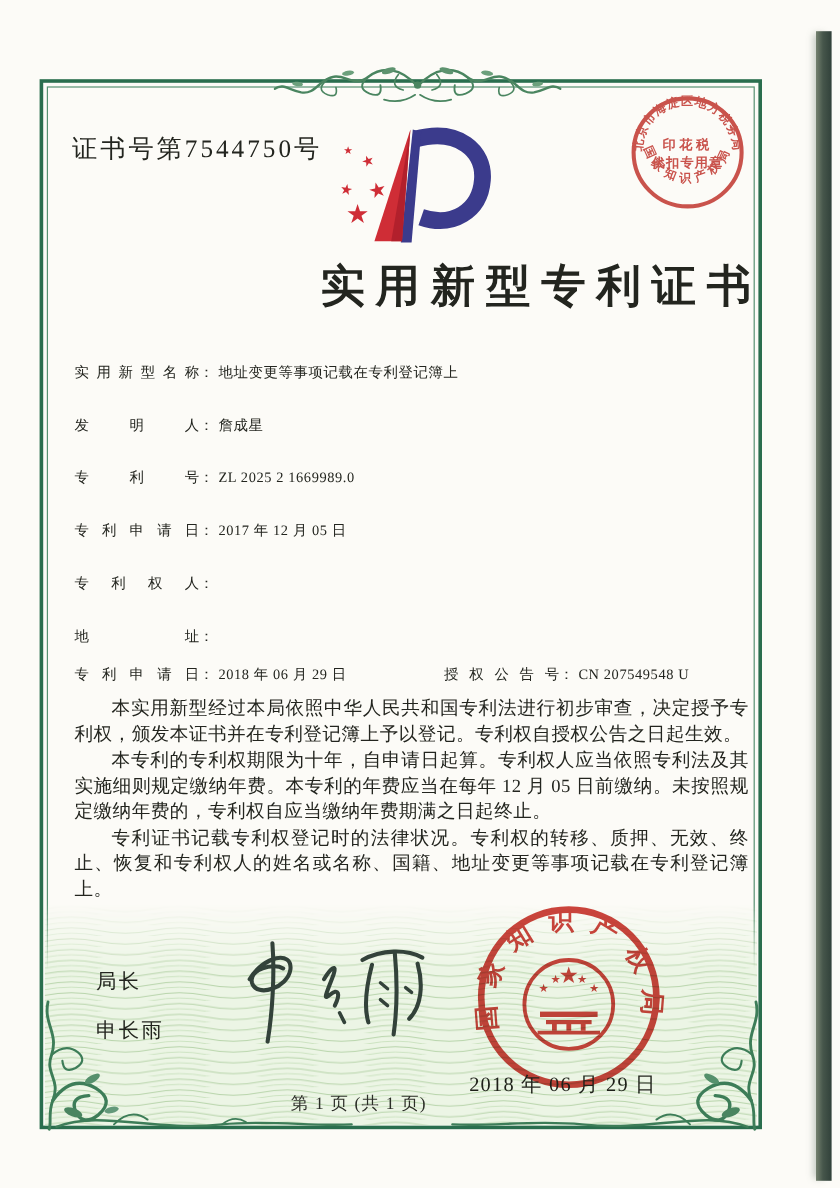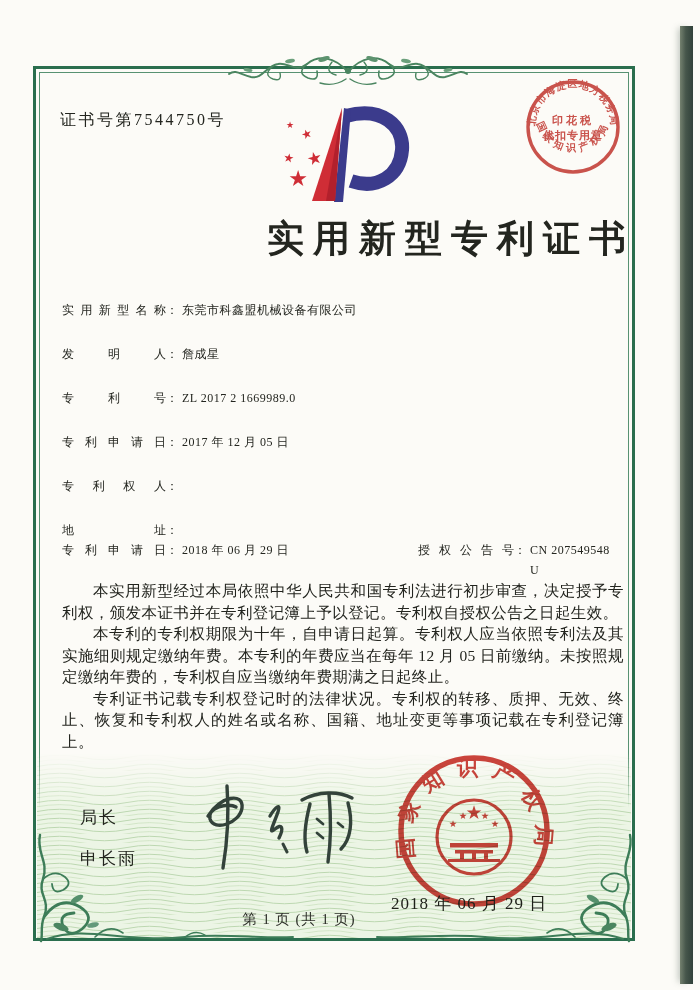--- a/index.html
+++ b/index.html
@@ -22,7 +22,7 @@
   .flourish{ position:absolute; top:833px; width:262px; height:112px; z-index:3; }
   .flourish.left{ left:35px; }
   .flourish.right{ left:373px; transform:scaleX(-1); }
-  .cert-no{ position:absolute; left:60px; top:110px; font-size:16px; letter-spacing:2.5px; z-index:4; }
+  .cert-no{ position:absolute; left:60px; top:110px; font-size:21px; letter-spacing:2.5px; z-index:4; }
   .logo{ position:absolute; left:278px; top:104px; width:148px; height:102px; z-index:4; }
   .title{ position:absolute; left:33px; top:214px; width:602px; padding-left:30px;
     text-align:right; font-size:37px; font-weight:bold; letter-spacing:9px; z-index:4; }

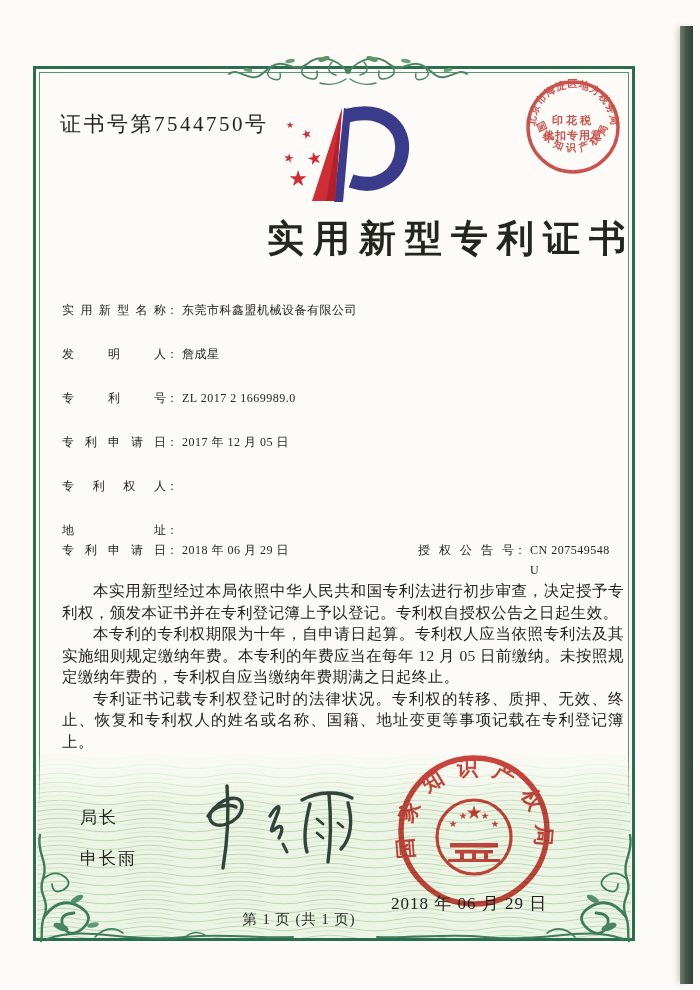--- a/index.html
+++ b/index.html
@@ -160,7 +160,7 @@
   <div class="frow">
     <span class="flabel">实用新型名称</span>
       <span class="fcolon">：</span>
-    <span class="fval">东莞市科鑫盟机械设备有限公司</span>
+    <span class="fval">地址变更等事项记载在专利登记簿上</span>
   </div>
   <div class="frow">
     <span class="flabel">发明人</span>

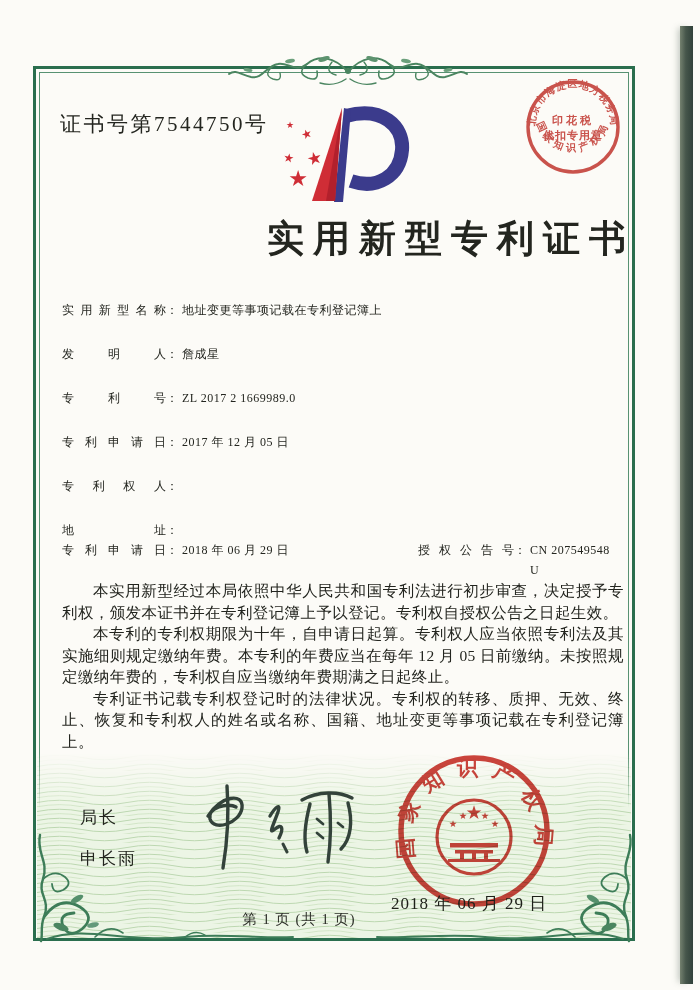--- a/index.html
+++ b/index.html
@@ -170,7 +170,7 @@
   <div class="frow">
     <span class="flabel">专利号</span>
       <span class="fcolon">：</span>
-    <span class="fval">ZL 2017 2 1669989.0</span>
+    <span class="fval">ZL 2025 2 1669989.0</span>
   </div>
   <div class="frow">
     <span class="flabel">专利申请日</span>

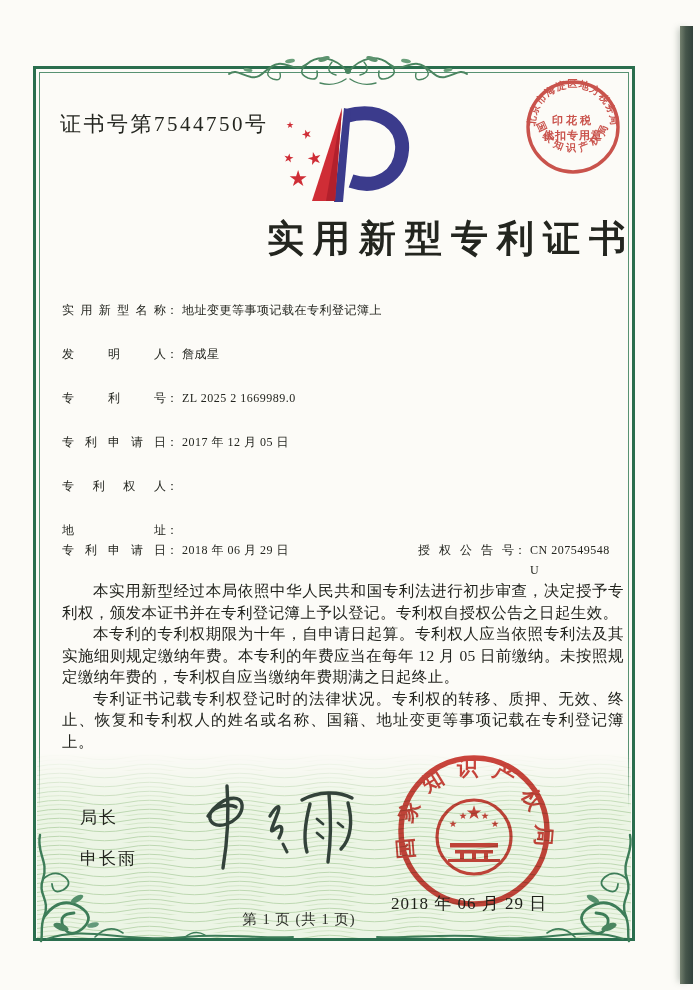--- a/index.html
+++ b/index.html
@@ -28,7 +28,7 @@
     text-align:right; font-size:37px; font-weight:bold; letter-spacing:9px; z-index:4; }
   .fields{ position:absolute; left:62px; top:300px; width:560px; font-size:12px; z-index:4; }
   .frow{ margin-bottom:24px; line-height:20px; display:flex; }
-  .frow.addr{ margin-bottom:0; }
+  .frow.addr{ margin-bottom:12px; }
   .frow.addr .fval{ line-height:19px; }
   .flabel{ display:inline-block; width:104px; text-align:justify; text-align-last:justify; flex:0 0 104px; }
   .fcolon{ flex:0 0 16px; }

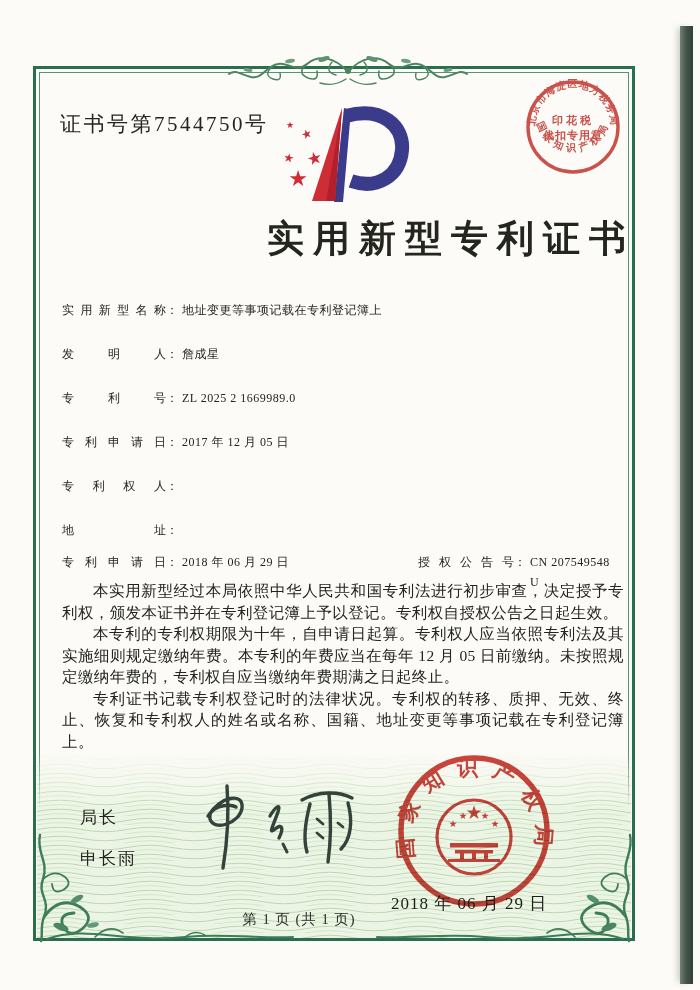--- a/index.html
+++ b/index.html
@@ -34,7 +34,7 @@
   .fcolon{ flex:0 0 16px; }
   .fval{ letter-spacing:.5px; max-width:436px; }
   .frow.grant{ position:relative; }
-  .gpart2{ position:absolute; left:308px; top:0; display:flex;margin-left:48px; }
+  .gpart2{ position:absolute; left:308px; top:0; display:flex; }
   .gpart2 .flabel{ width:96px; flex-basis:96px; }
   .paras{ position:absolute; left:62px; top:580px; width:562px; font-size:15.5px;
     line-height:21.5px; text-align:justify; z-index:4; }

